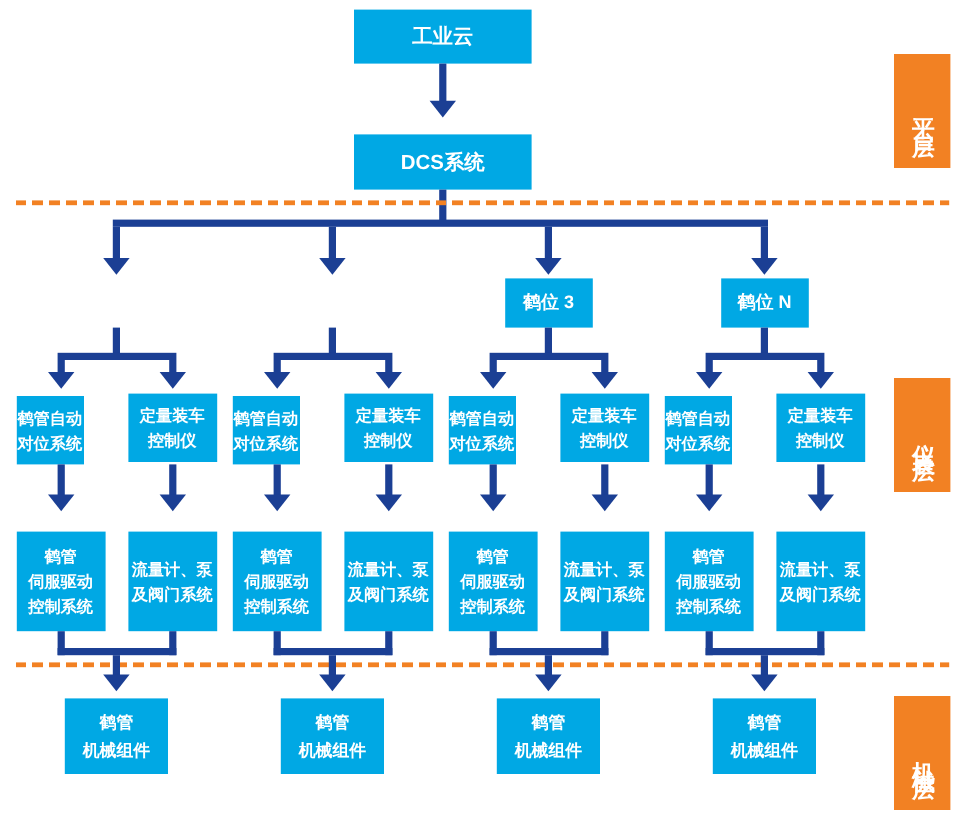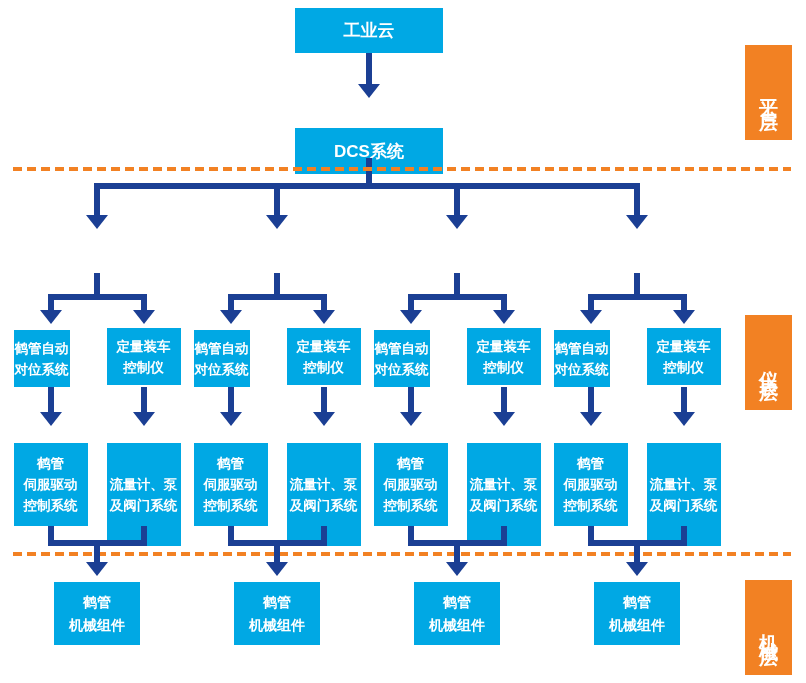--- a/index.html
+++ b/index.html
@@ -86,7 +86,7 @@
   <div class="vl" style="left:366px;top:53px;height:33px;"></div>
   <div class="ah" style="left:358px;top:84px;"></div>
 
-  <div class="box top-box" style="top:128px;height:46px;">DCS系统</div>
+  <div class="box top-box" style="top:112px;height:46px;">DCS系统</div>
   <div class="vl" style="left:366px;top:158px;height:28px;"></div>
 
   <div class="dashed" style="top:167px;"></div>

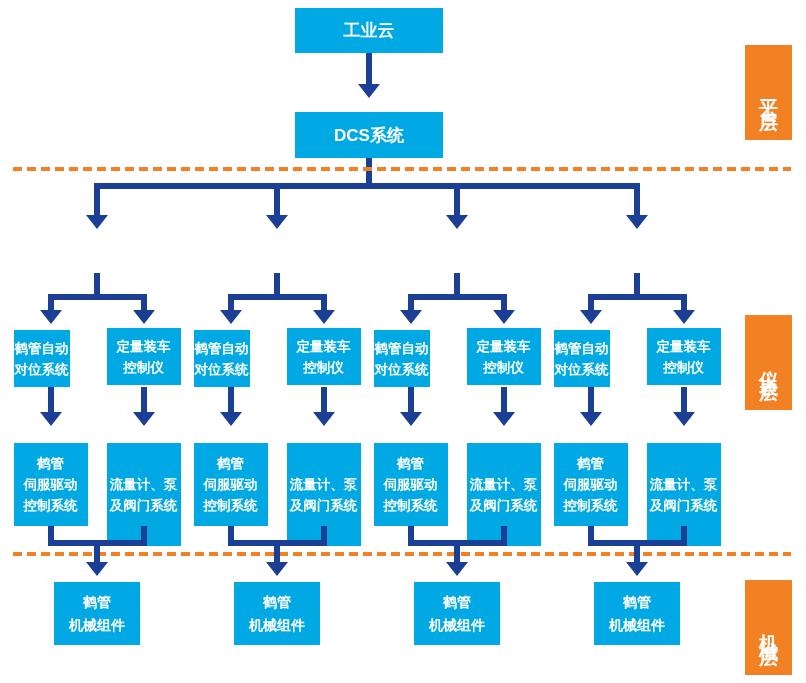--- a/index.html
+++ b/index.html
@@ -163,6 +163,7 @@
   <div class="col" style="left:367px;">
     <div class="vl c-busdrop-shaft"></div>
     <div class="ah c-busdrop-head"></div>
+    <div class="box station c-station">鹤位 3</div>
     <div class="vl c-tstub"></div>
     <div class="hl c-tbar"></div>
     <div class="vl c-splitA-shaft"></div>

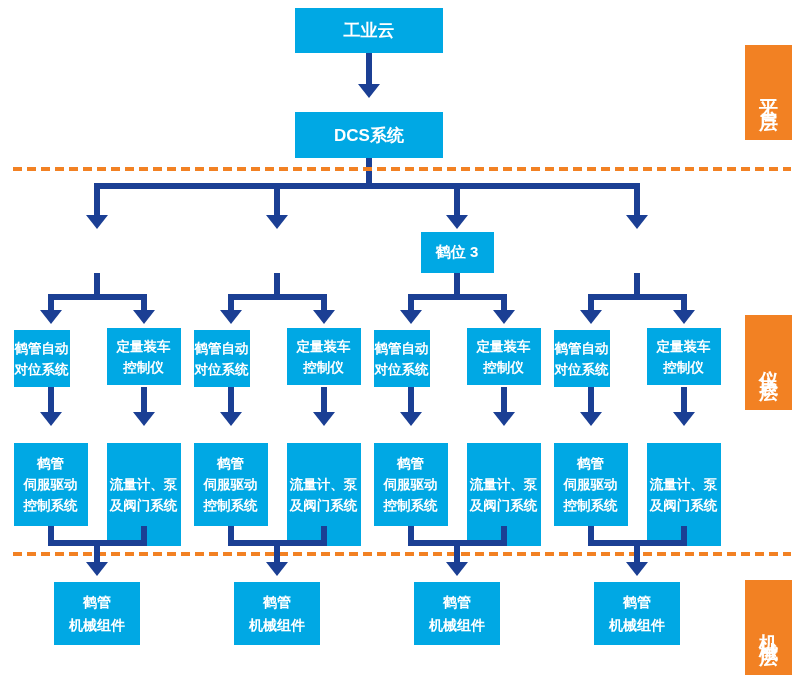--- a/index.html
+++ b/index.html
@@ -195,6 +195,7 @@
   <div class="col" style="left:547px;">
     <div class="vl c-busdrop-shaft"></div>
     <div class="ah c-busdrop-head"></div>
+    <div class="box station c-station">鹤位 N</div>
     <div class="vl c-tstub"></div>
     <div class="hl c-tbar"></div>
     <div class="vl c-splitA-shaft"></div>

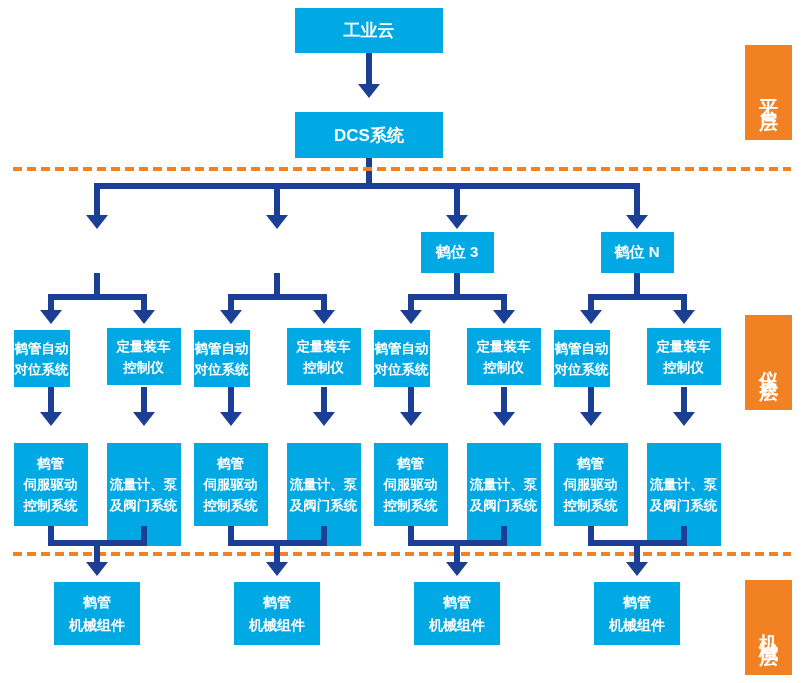--- a/index.html
+++ b/index.html
@@ -69,7 +69,7 @@
   .c-dropB-shaft{left:133.5px;top:198px;height:27px;}
   .c-dropB-head{left:125.5px;top:223px;}
   .c-boxC{left:6.5px;top:254px;width:74px;height:83px;}
-  .c-boxD{left:99.5px;top:254px;width:74px;height:103px;}
+  .c-boxD{left:99.5px;top:254px;width:74px;height:83px;}
   .c-mstubA{left:40.5px;top:337px;height:20px;}
   .c-mstubB{left:133.5px;top:337px;height:20px;}
   .c-mbar{left:40.5px;top:351px;width:99px;}

